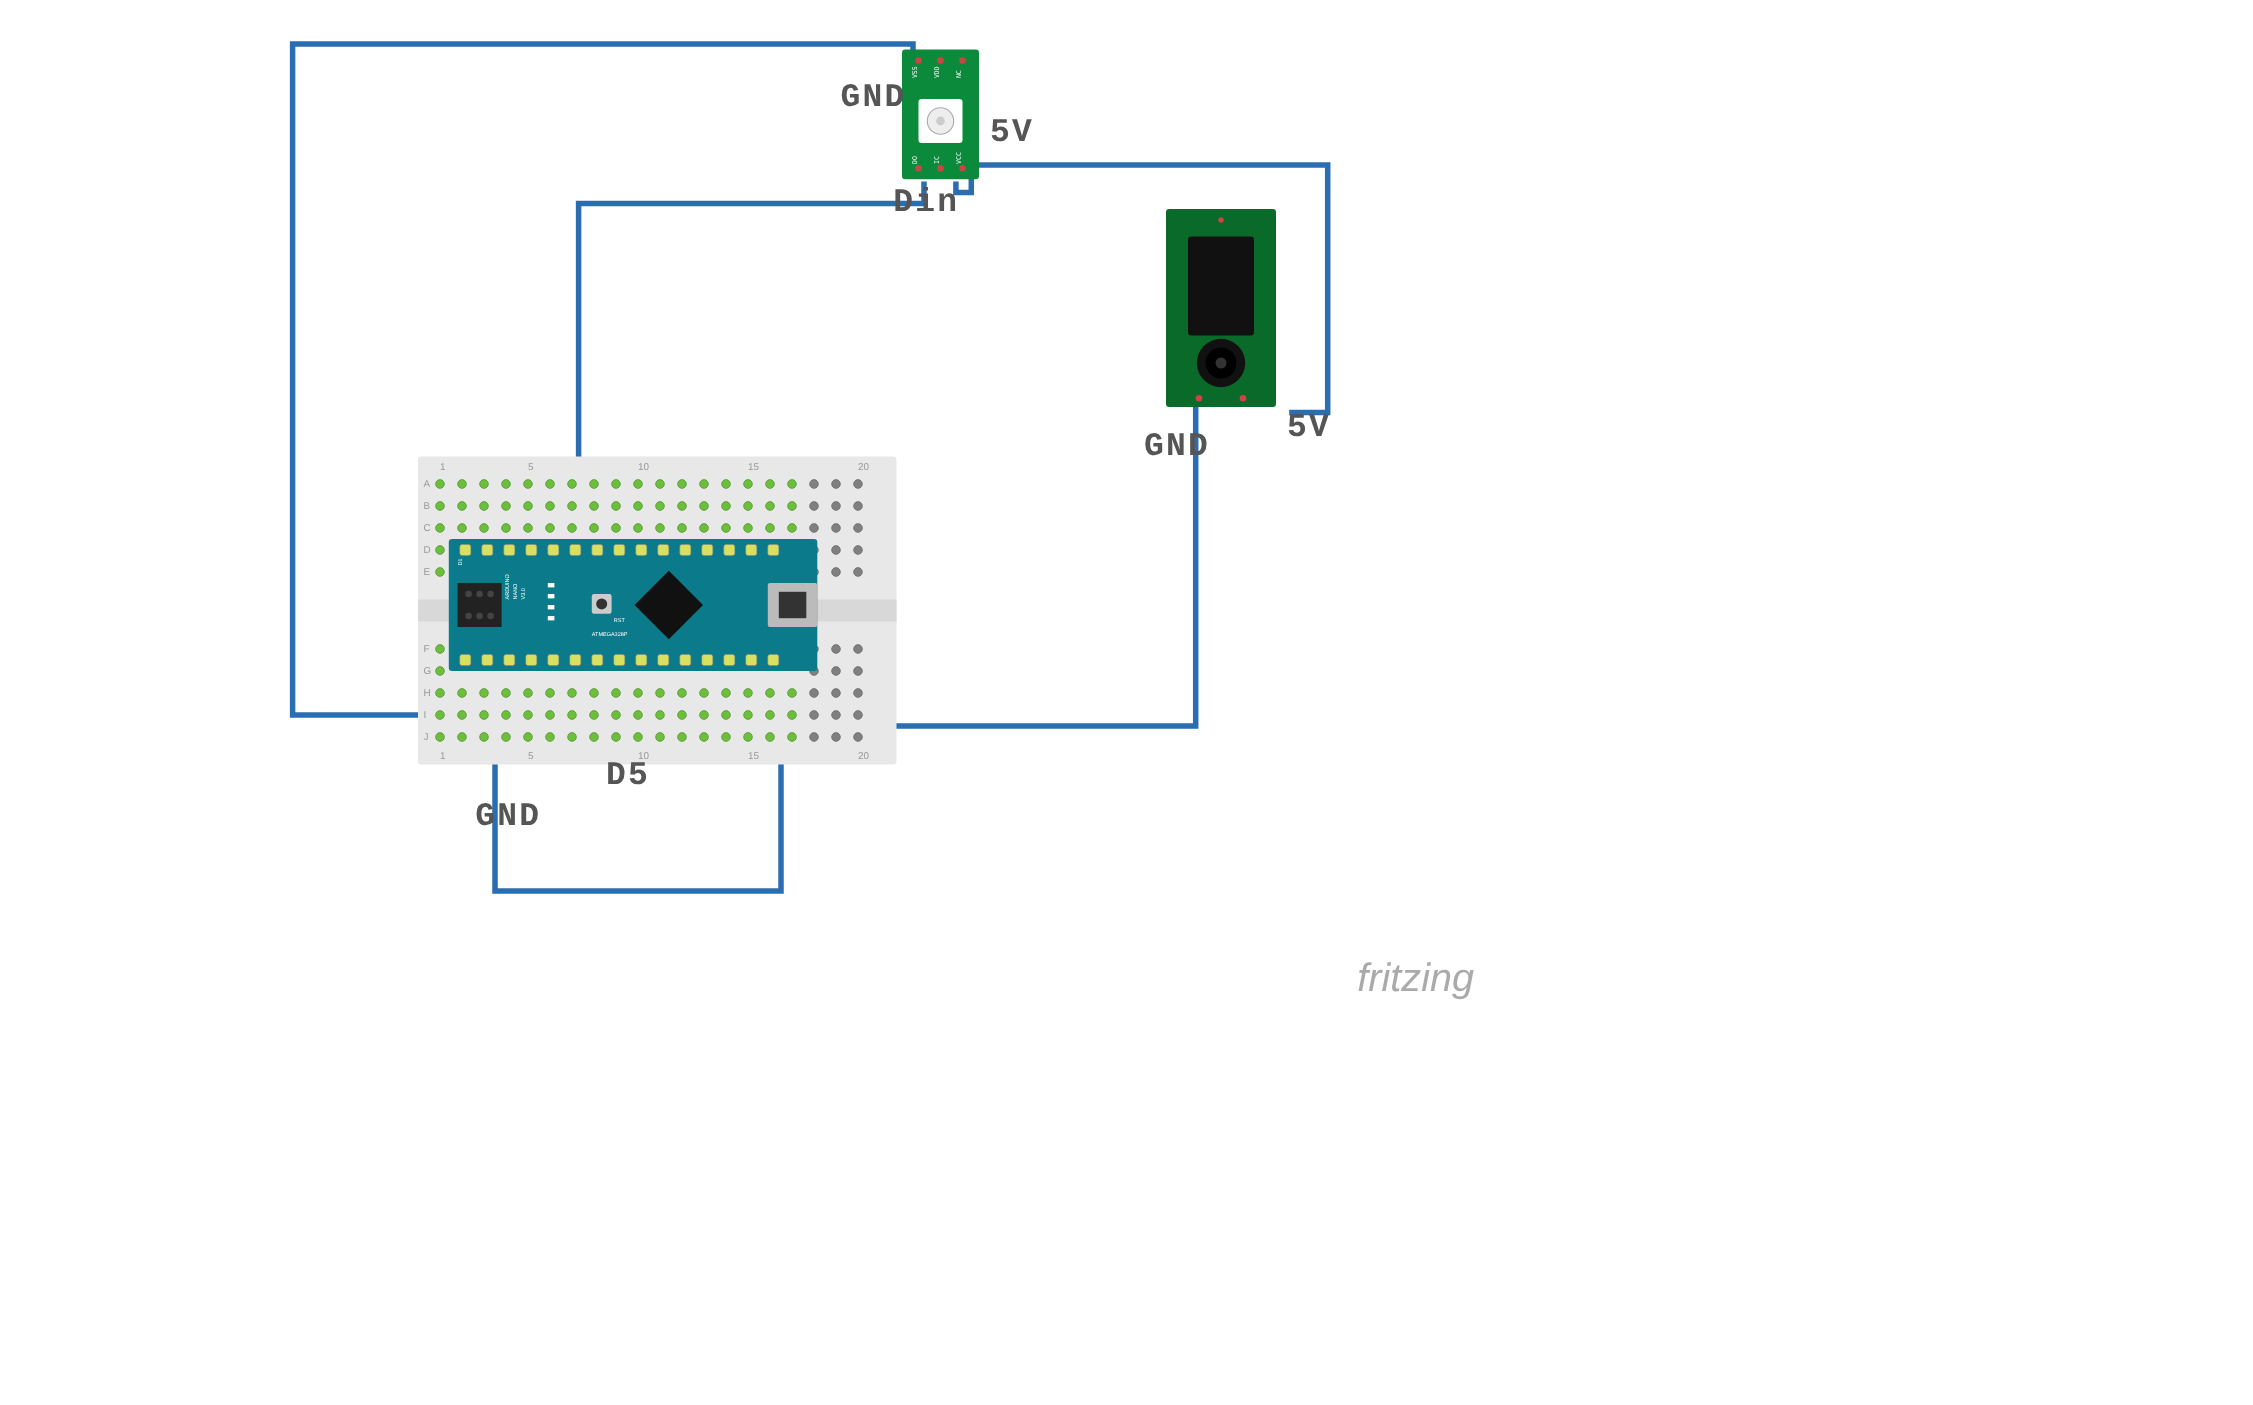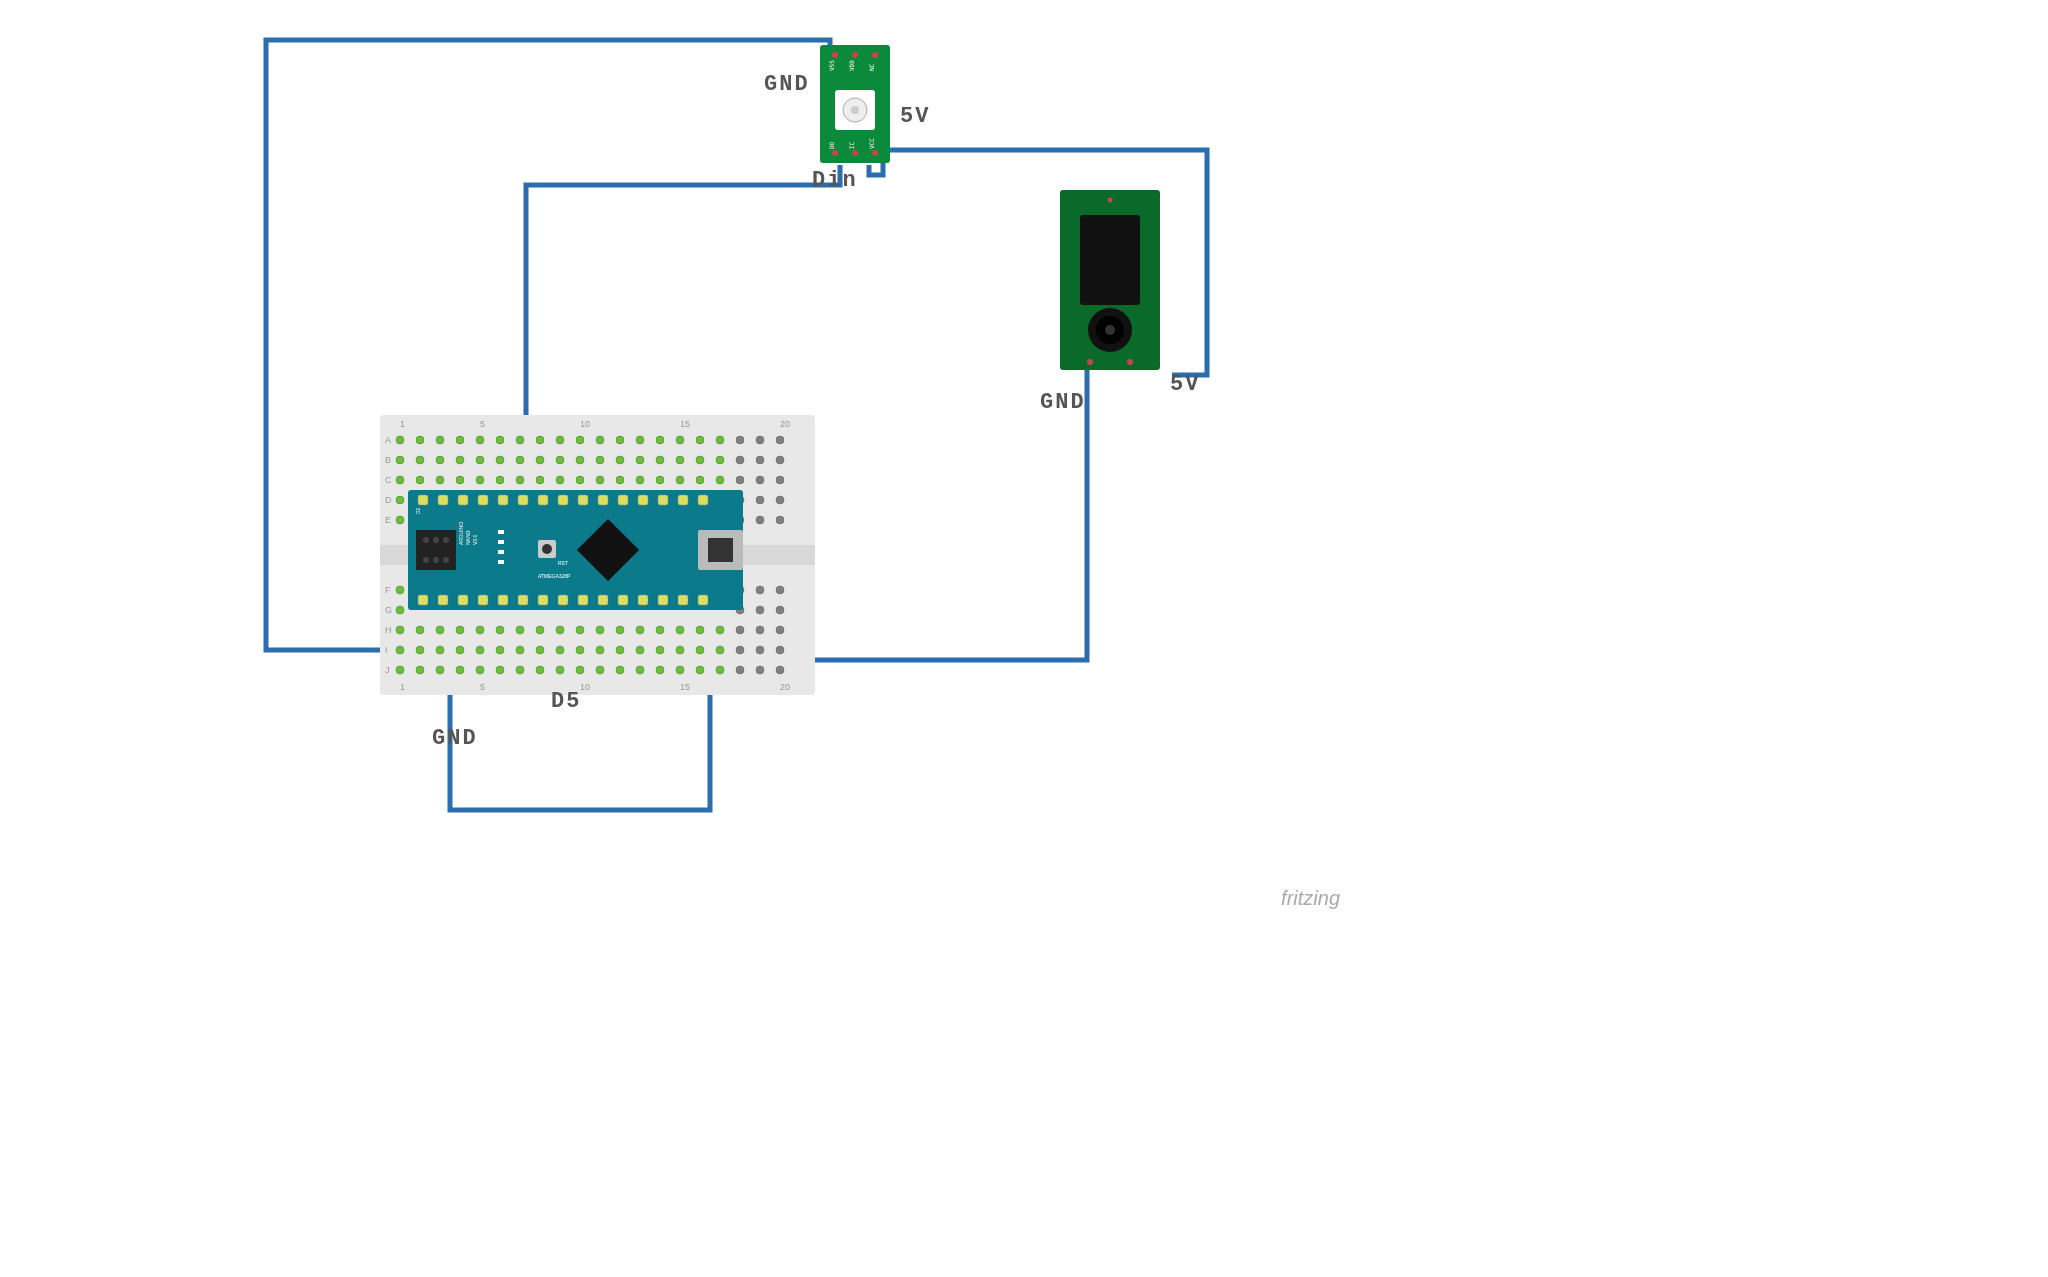--- a/index.html
+++ b/index.html
@@ -16,7 +16,7 @@
   .label {
     position: absolute;
     font-family: 'Courier New', monospace;
-    font-size: 22px;
+    font-size: 30px;
     color: #555;
     font-weight: bold;
     letter-spacing: 2px;

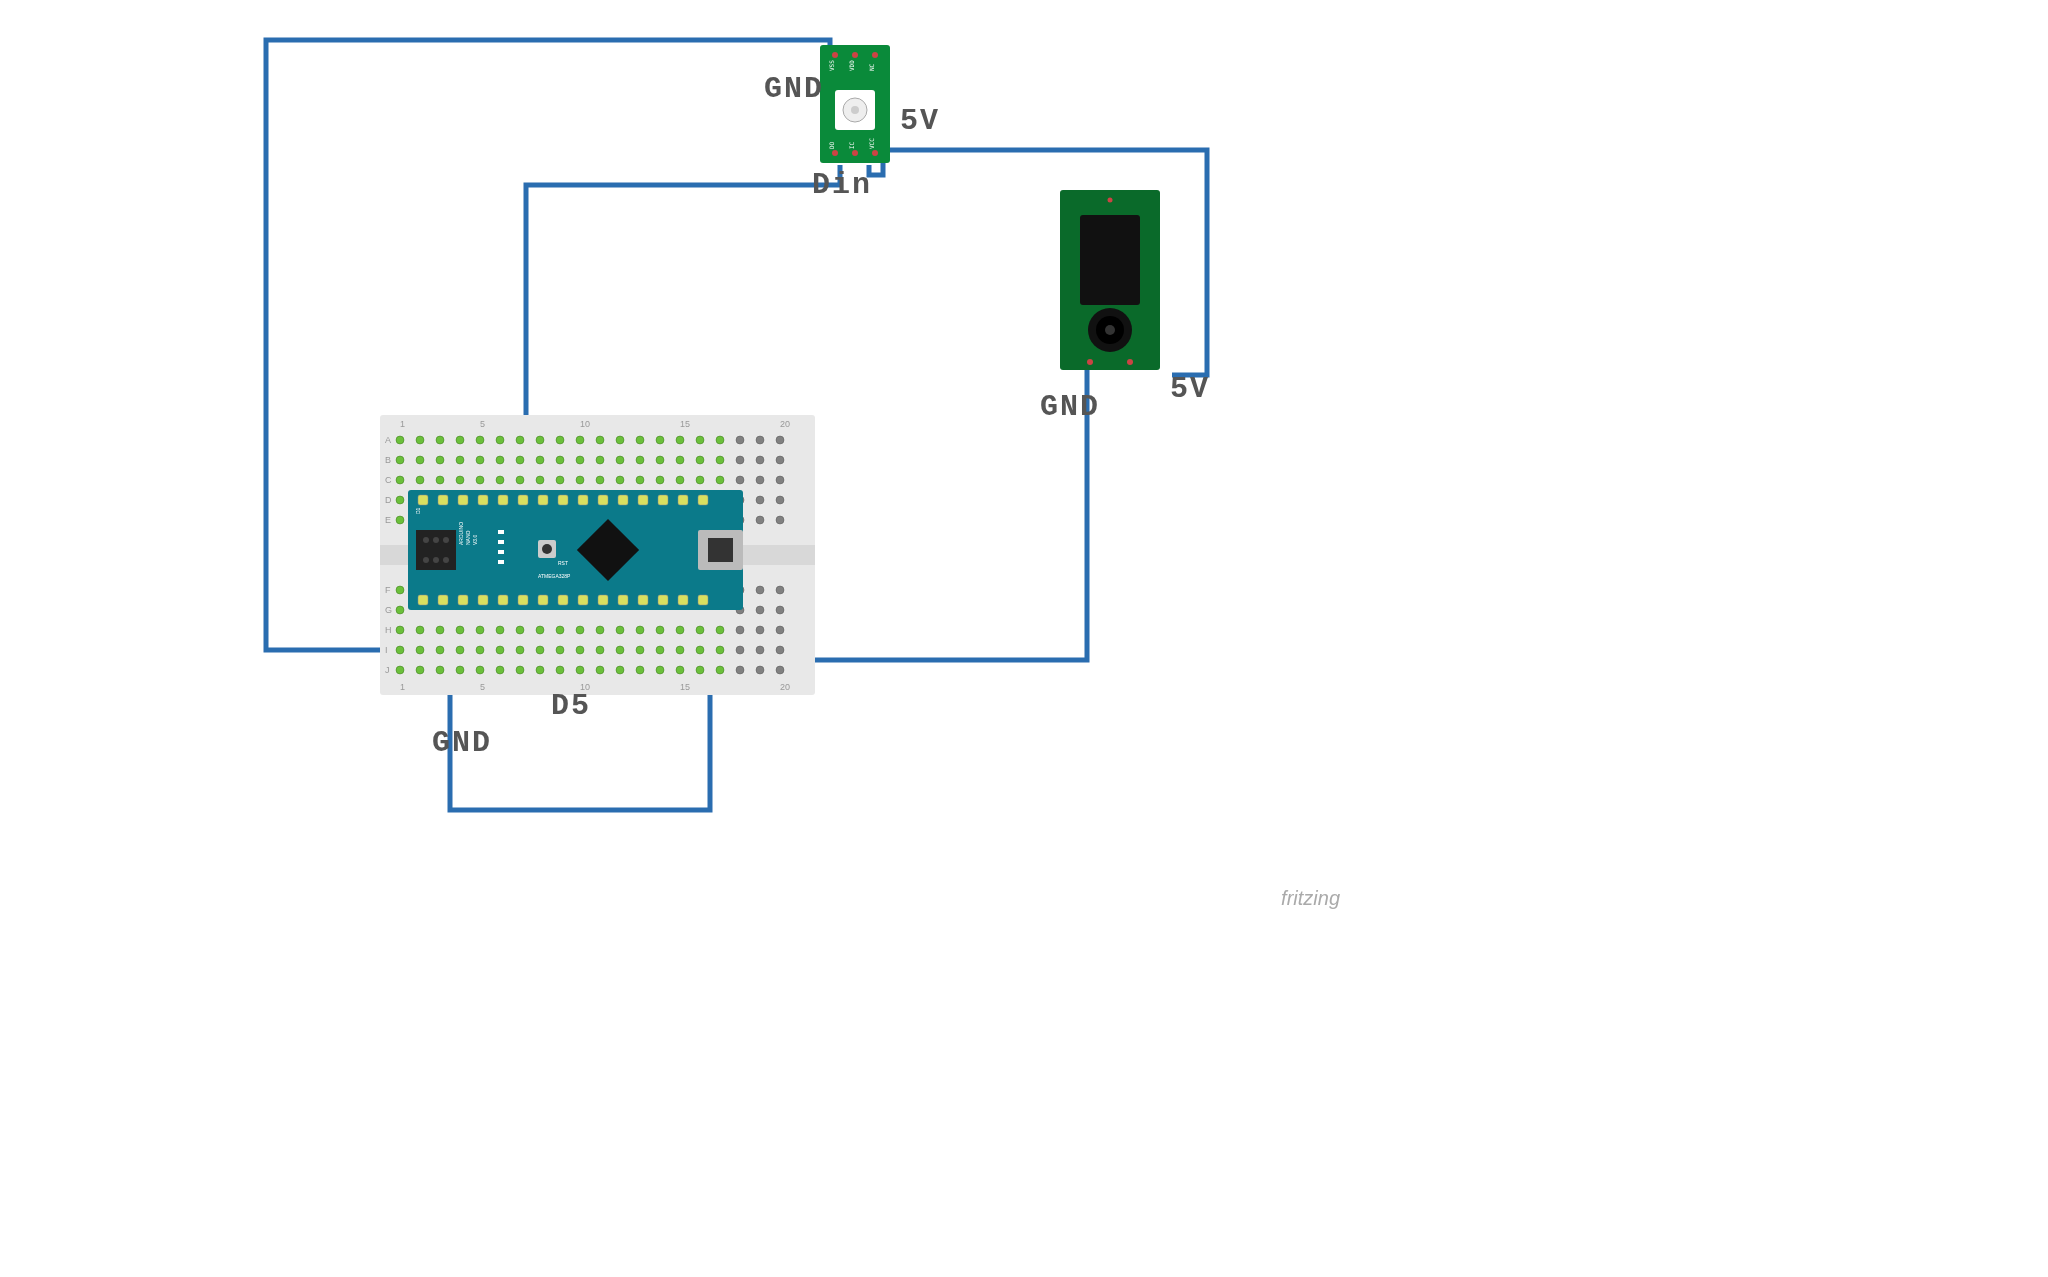--- a/index.html
+++ b/index.html
@@ -24,7 +24,7 @@
   .watermark {
     position: absolute;
     font-family: sans-serif;
-    font-size: 20px;
+    font-size: 36px;
     color: #aaa;
     font-style: italic;
   }

